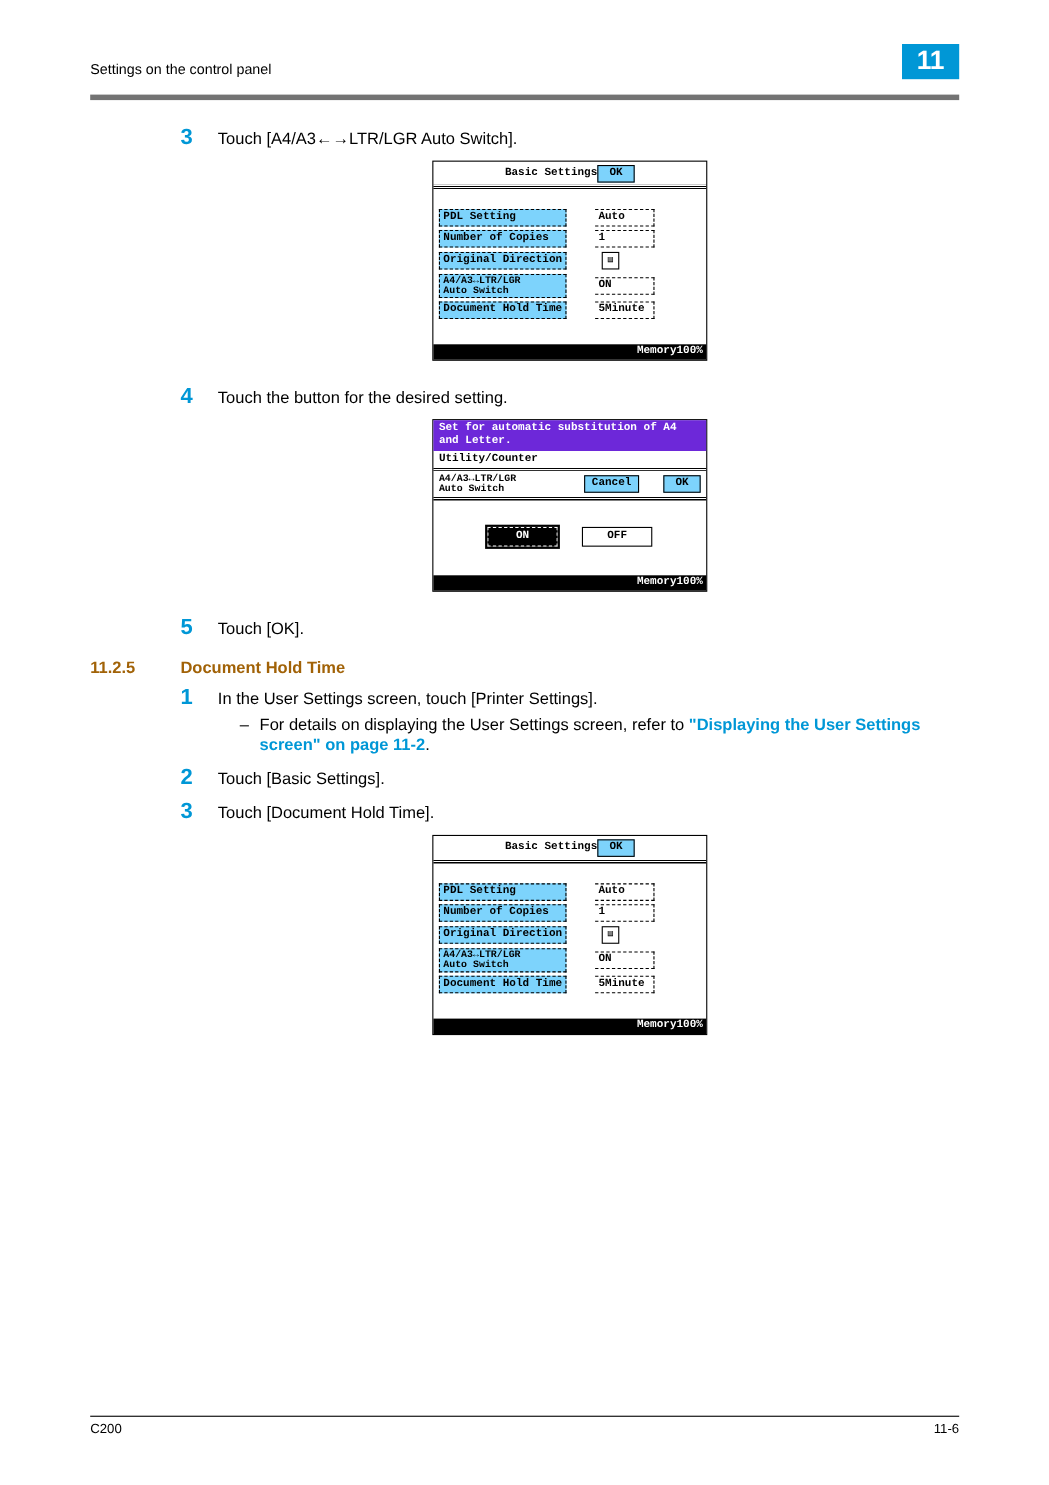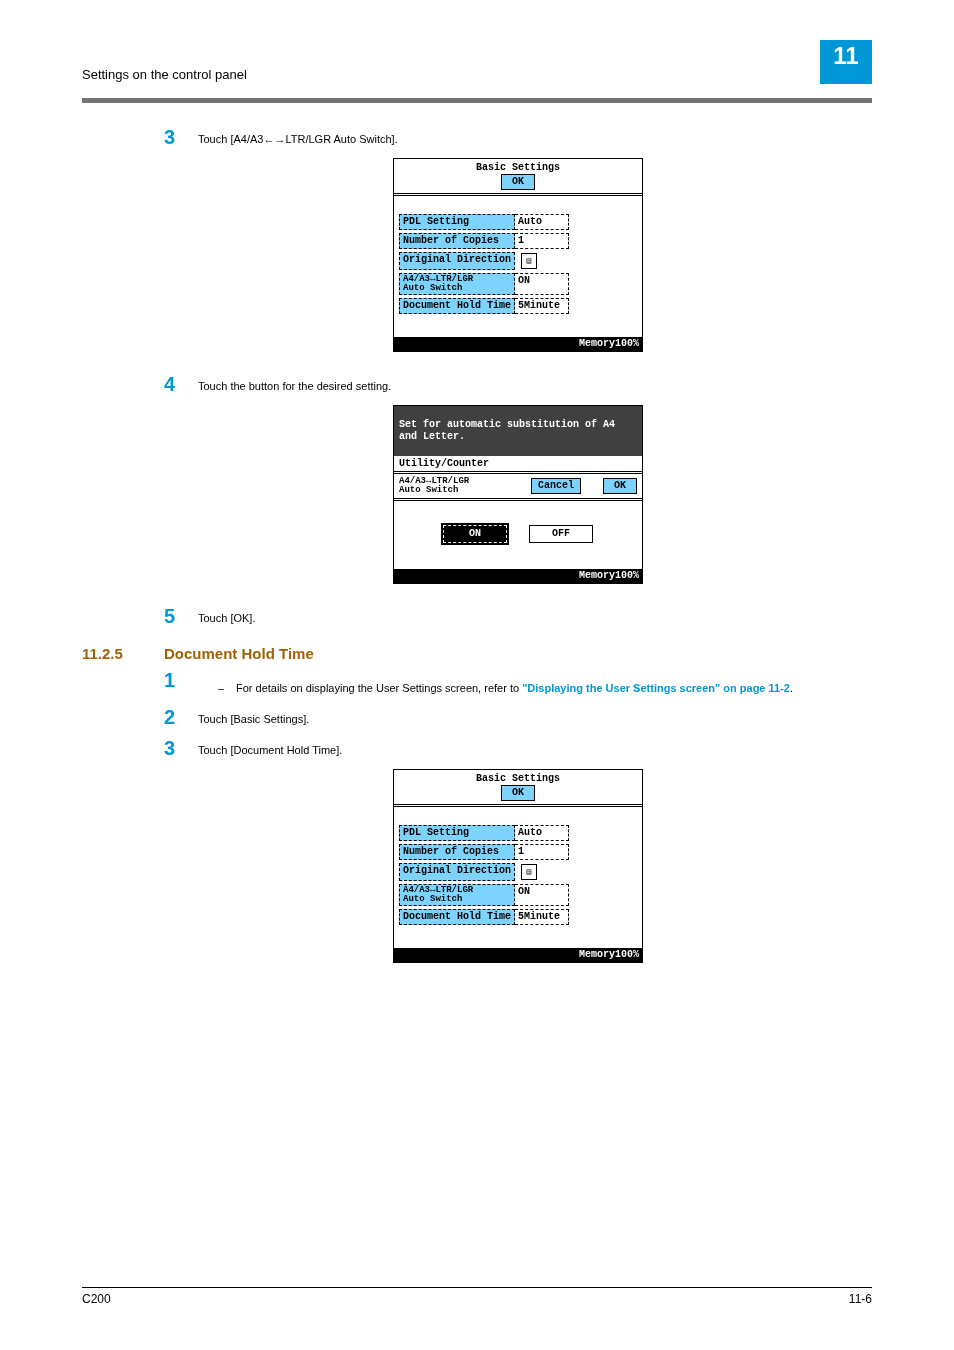--- a/index.html
+++ b/index.html
@@ -33,7 +33,7 @@
     font-weight: bold;
     font-size: 24px;
     width: 52px;
-    height: 44px;
+    height: 32px;
     line-height: 32px;
     text-align: center;
     margin-bottom: -2px;

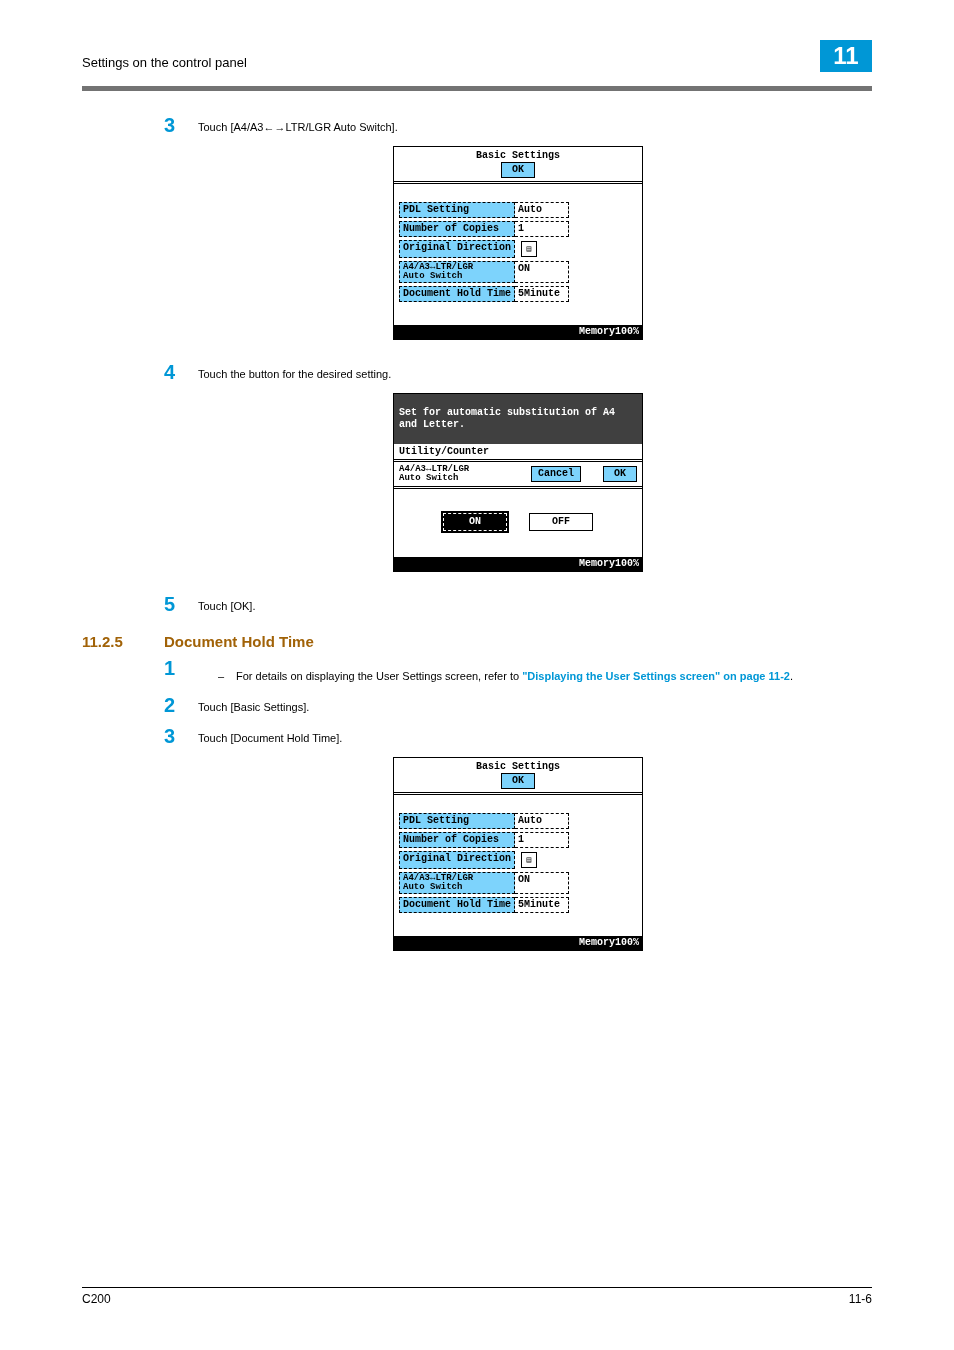--- a/index.html
+++ b/index.html
@@ -56,7 +56,7 @@
   .step-body {
     padding-top: 3px;
     flex: 1;
-    font-size: 11px;
+    font-size: 15px;
     line-height: 18px;
   }
   .sub-bullet {

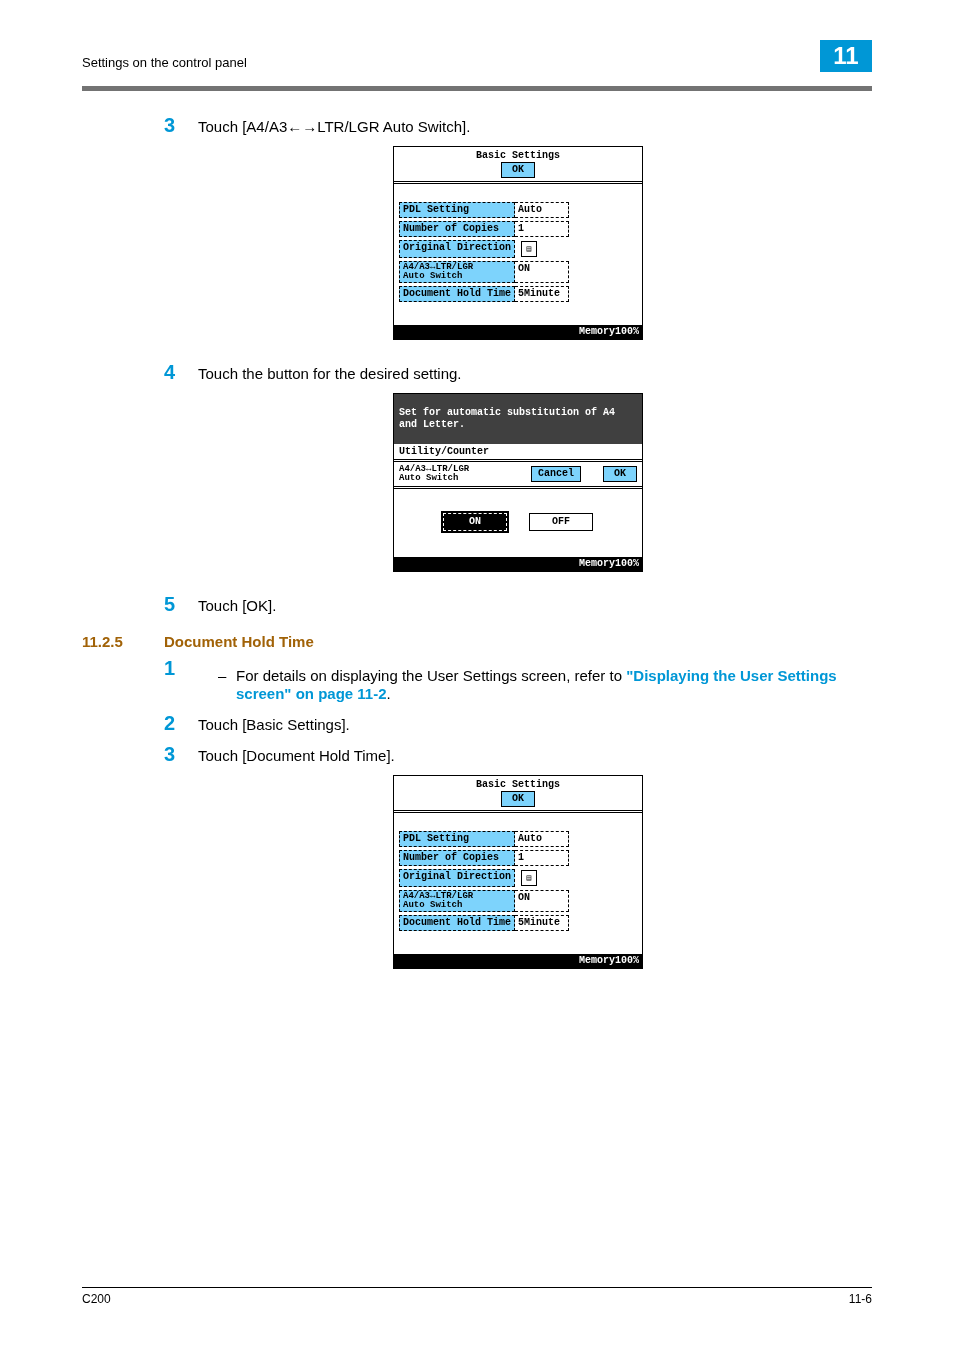--- a/index.html
+++ b/index.html
@@ -93,7 +93,6 @@
     justify-content: center;
     align-items: center;
     padding: 3px 5px 2px 5px;
-    flex-direction: column;
   }
   .lcd-rule {
     height: 4px;

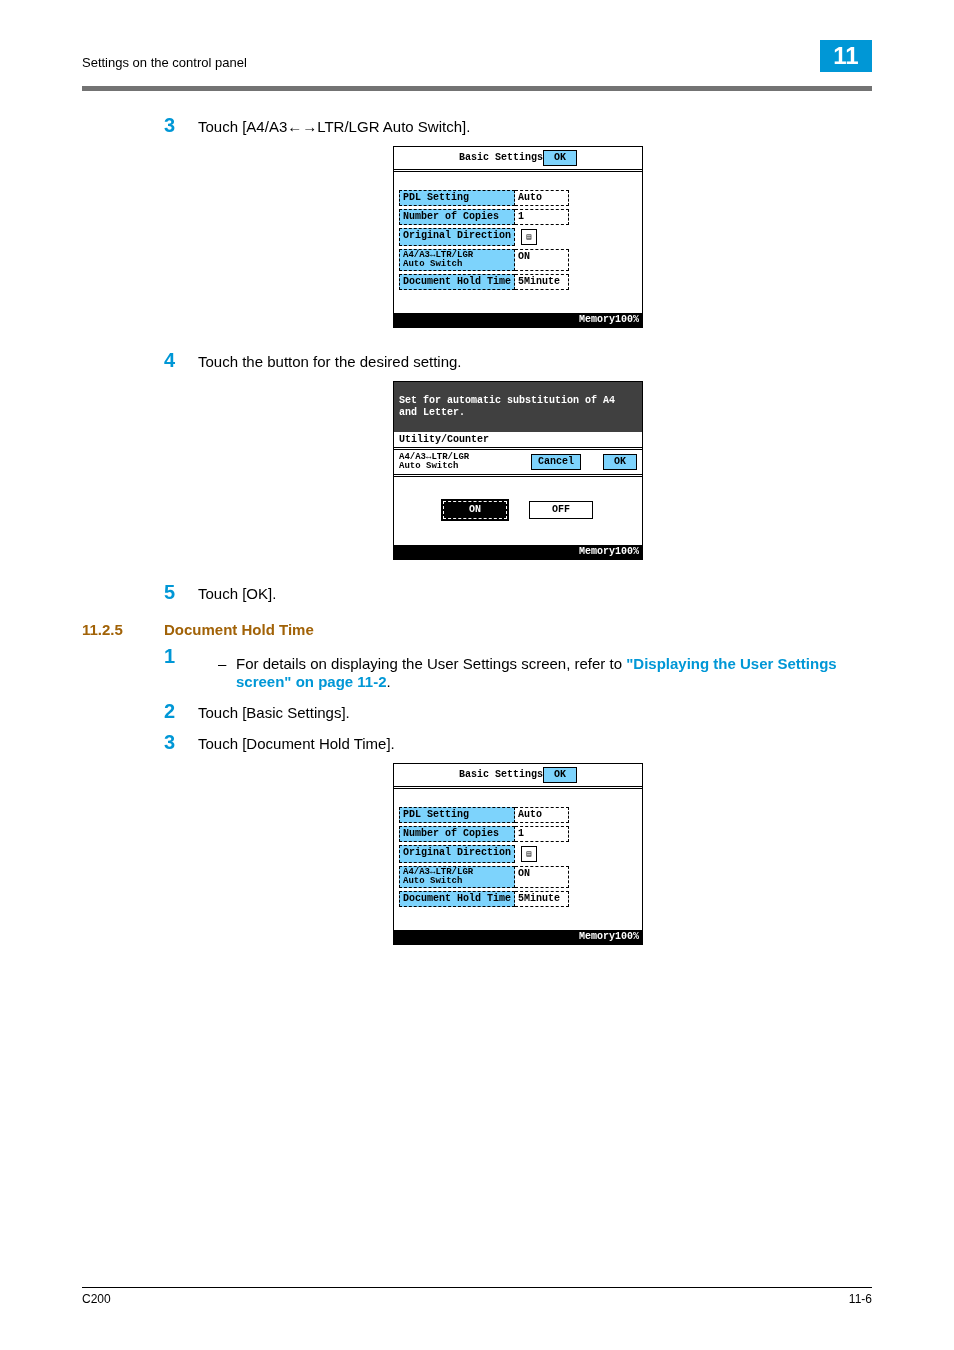--- a/index.html
+++ b/index.html
@@ -104,6 +104,8 @@
     display: flex;
     padding: 0 5px;
     margin-bottom: 3px;
+    align-items: center;
+    gap: 26px;
   }
   .lcd-btn {
     border: 1px dashed #000;

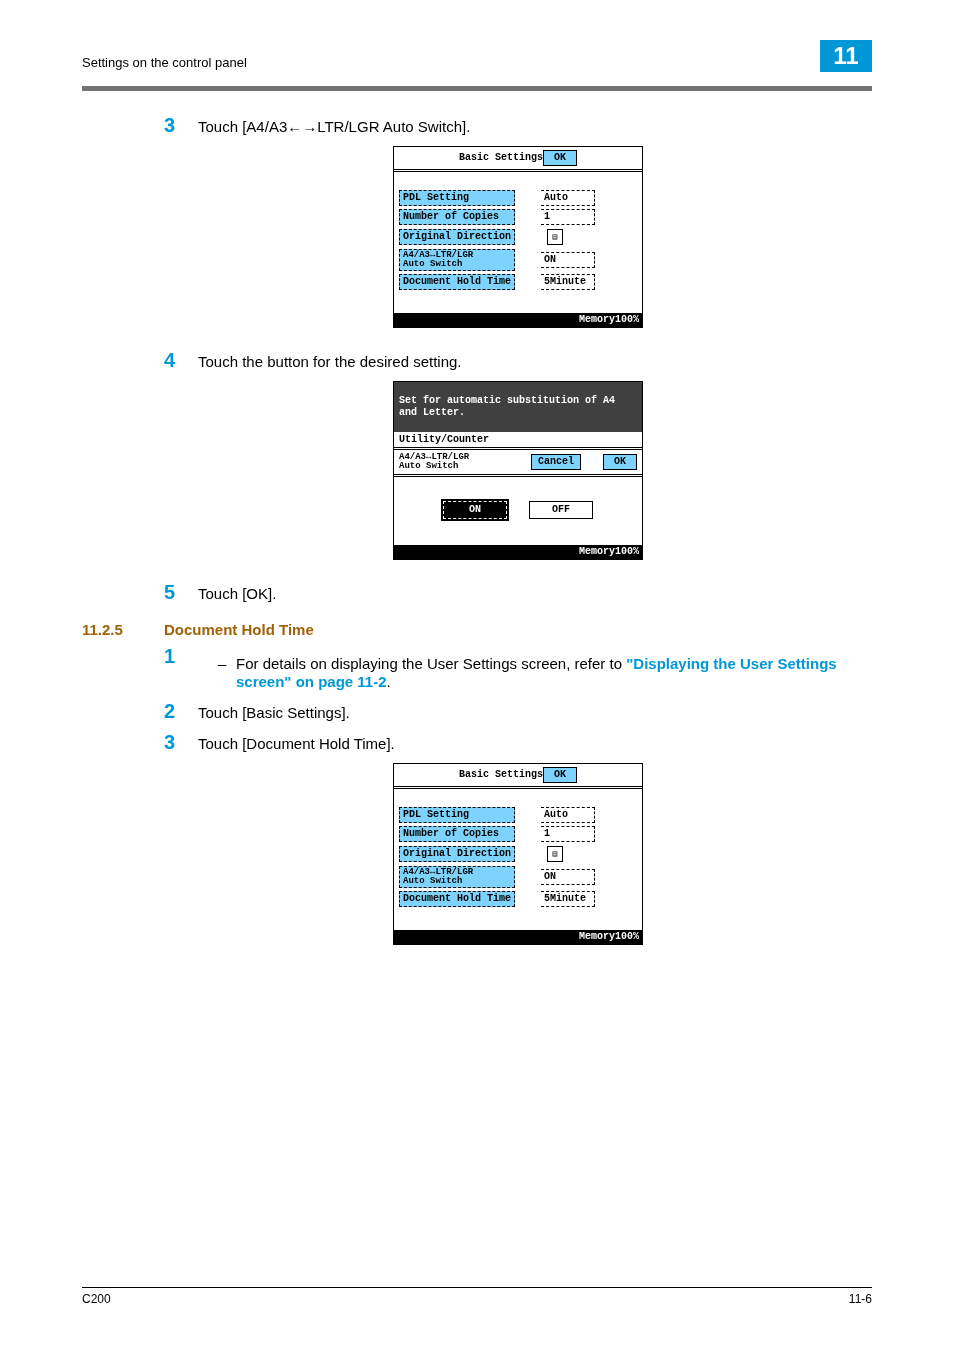--- a/index.html
+++ b/index.html
@@ -140,9 +140,9 @@
   }
   .lcd-two-line .l1 { display: block; font-size: 9px; line-height: 9px; }
   .lcd-head-msg {
-    background: #404040;
+    background: #6d28d9;
     color: #fff;
-    padding: 13px 5px;
+    padding: 2px 5px;
     white-space: pre-wrap;
   }
   .lcd-crumb {

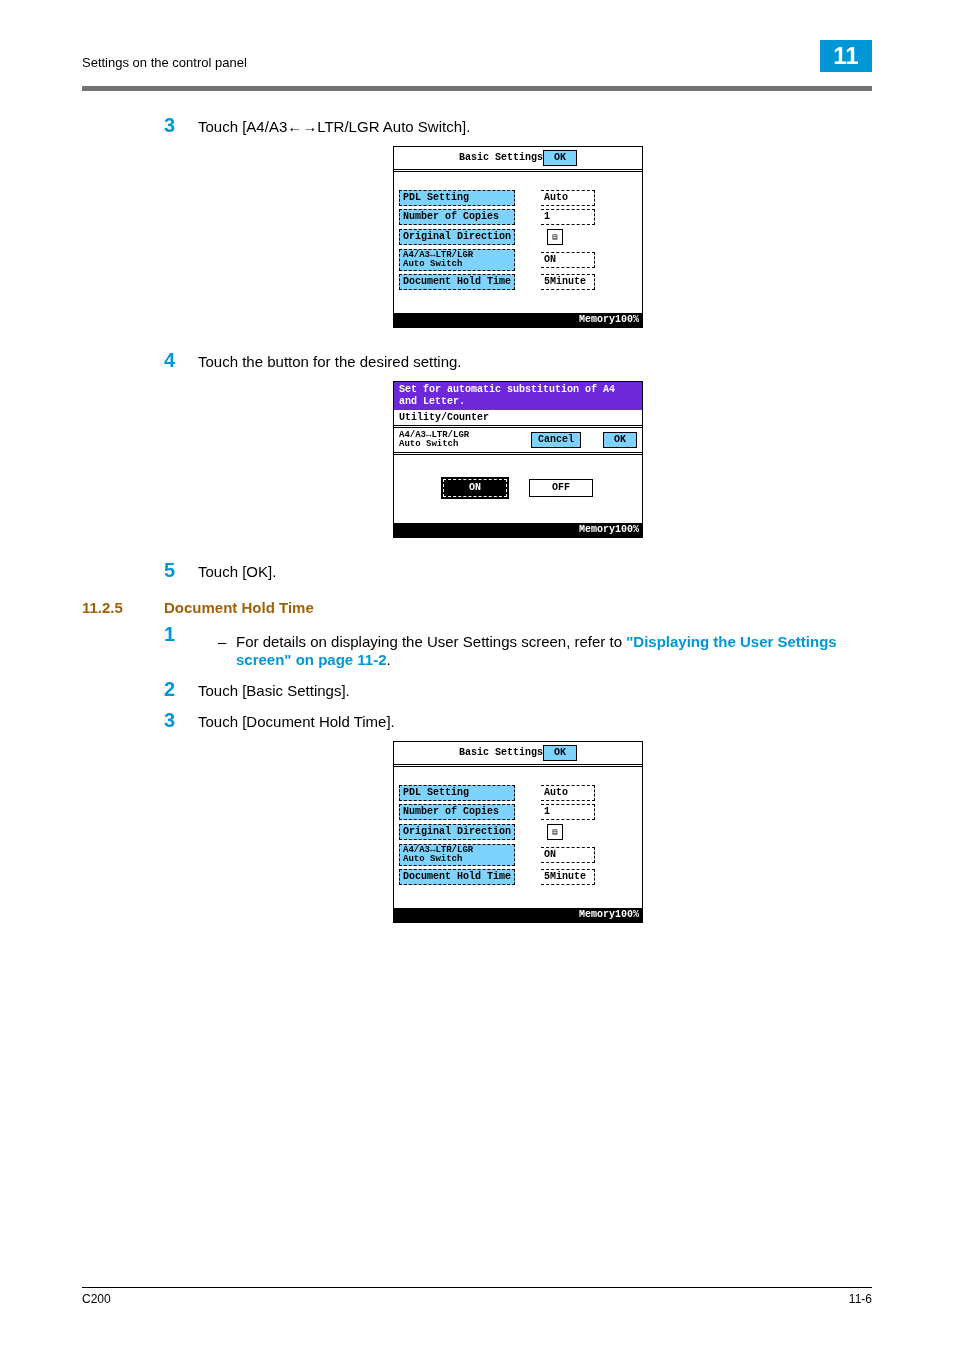--- a/index.html
+++ b/index.html
@@ -310,6 +310,7 @@
     <div class="step">
       <div class="step-num">1</div>
       <div class="step-body">
+        <div>In the User Settings screen, touch [Printer Settings].</div>
         <div class="sub-bullet">
           <div class="sub-dash">–</div>
           <div class="sub-text"><span>For details on displaying the User Settings screen, refer to </span><span class="link">"Displaying the User Settings screen" on page 11-2</span><span>.</span></div>

